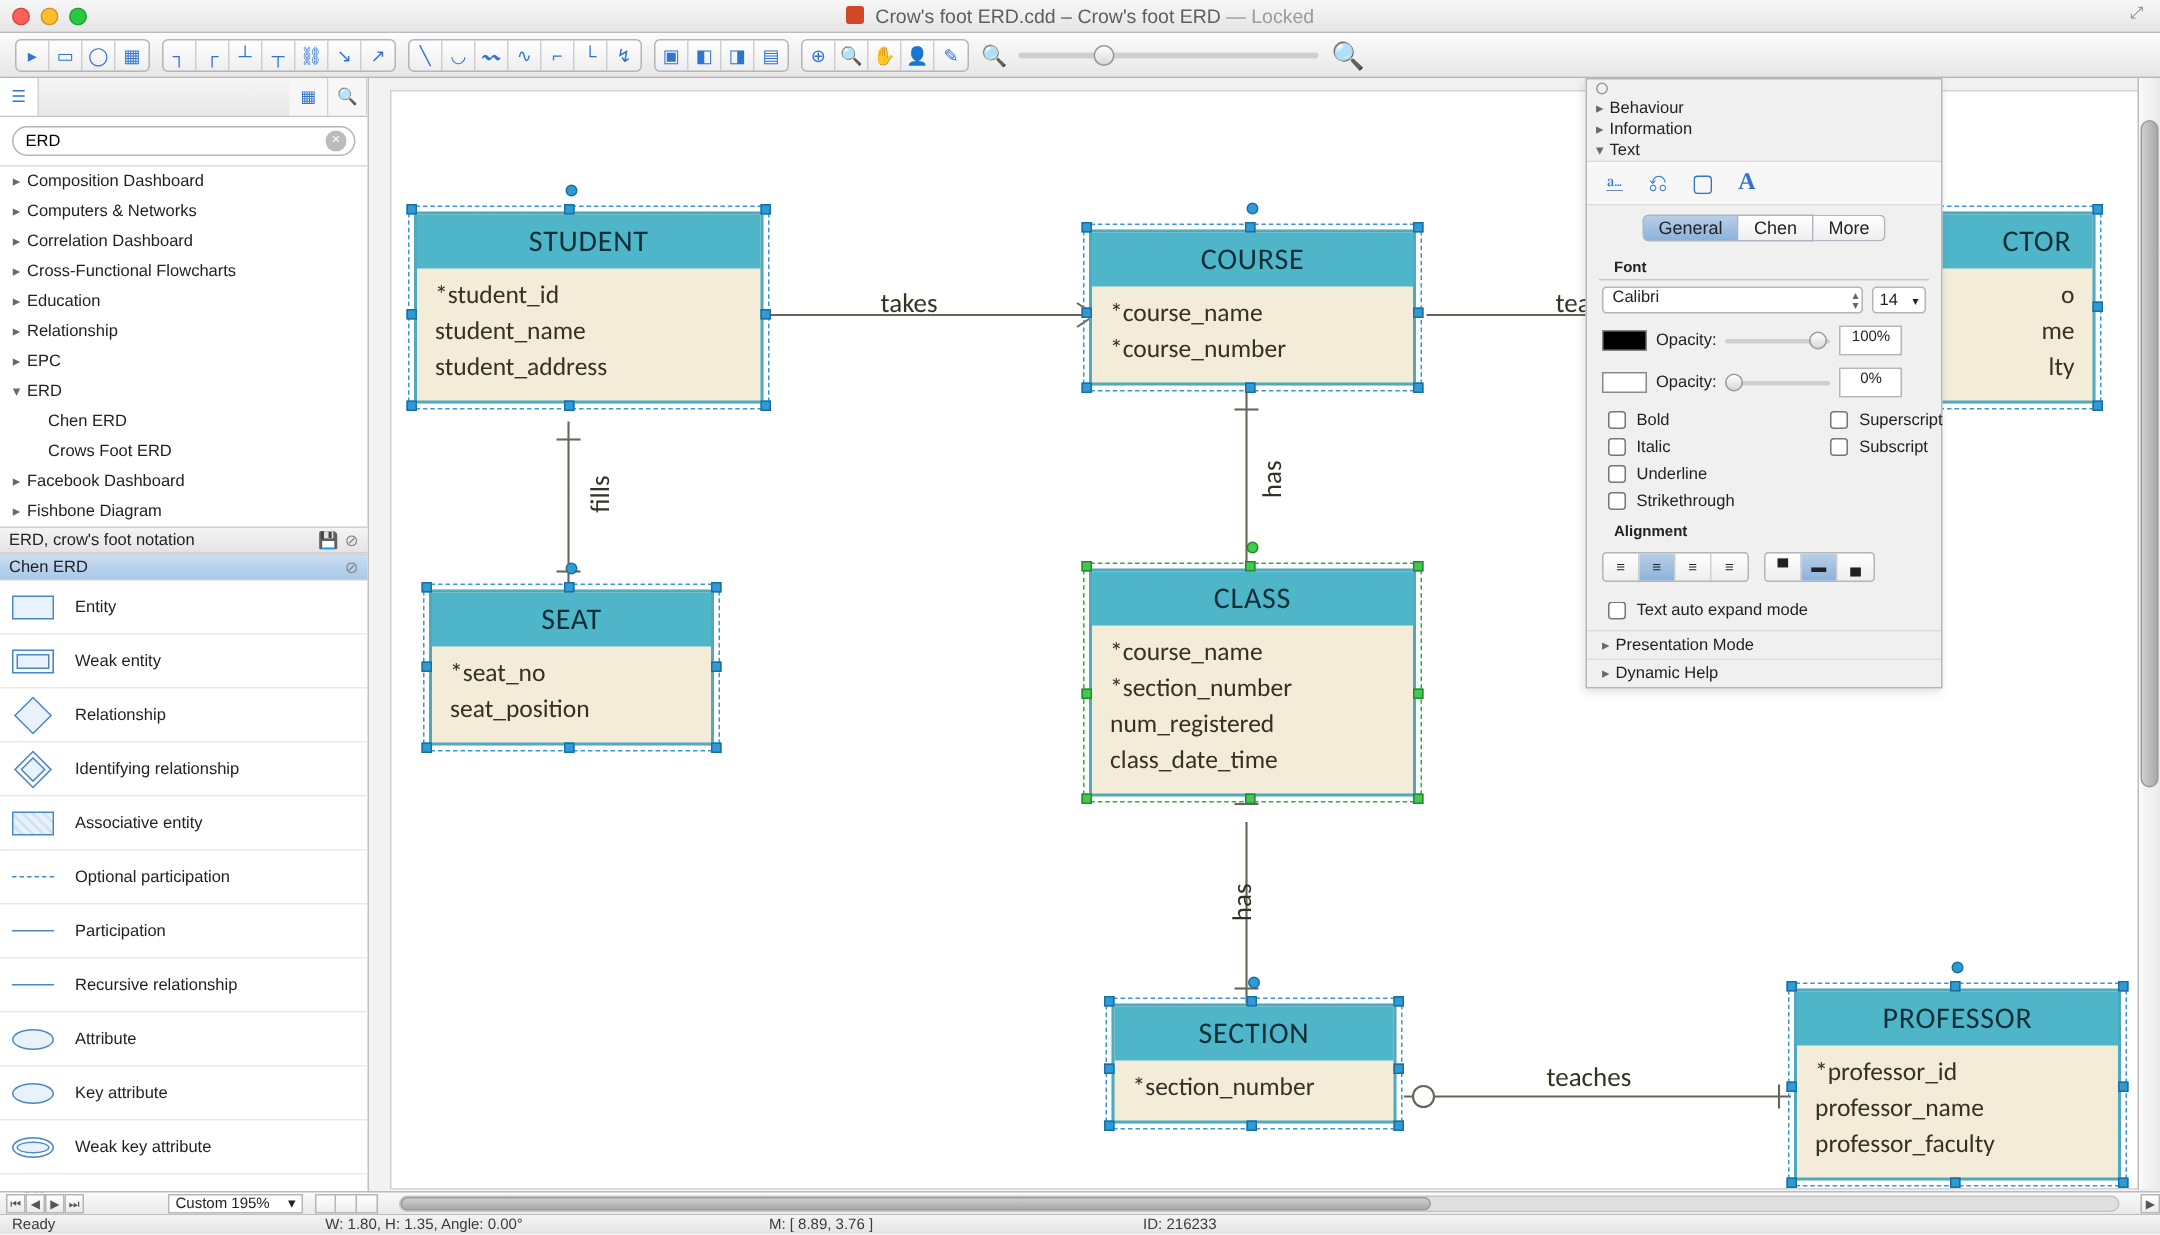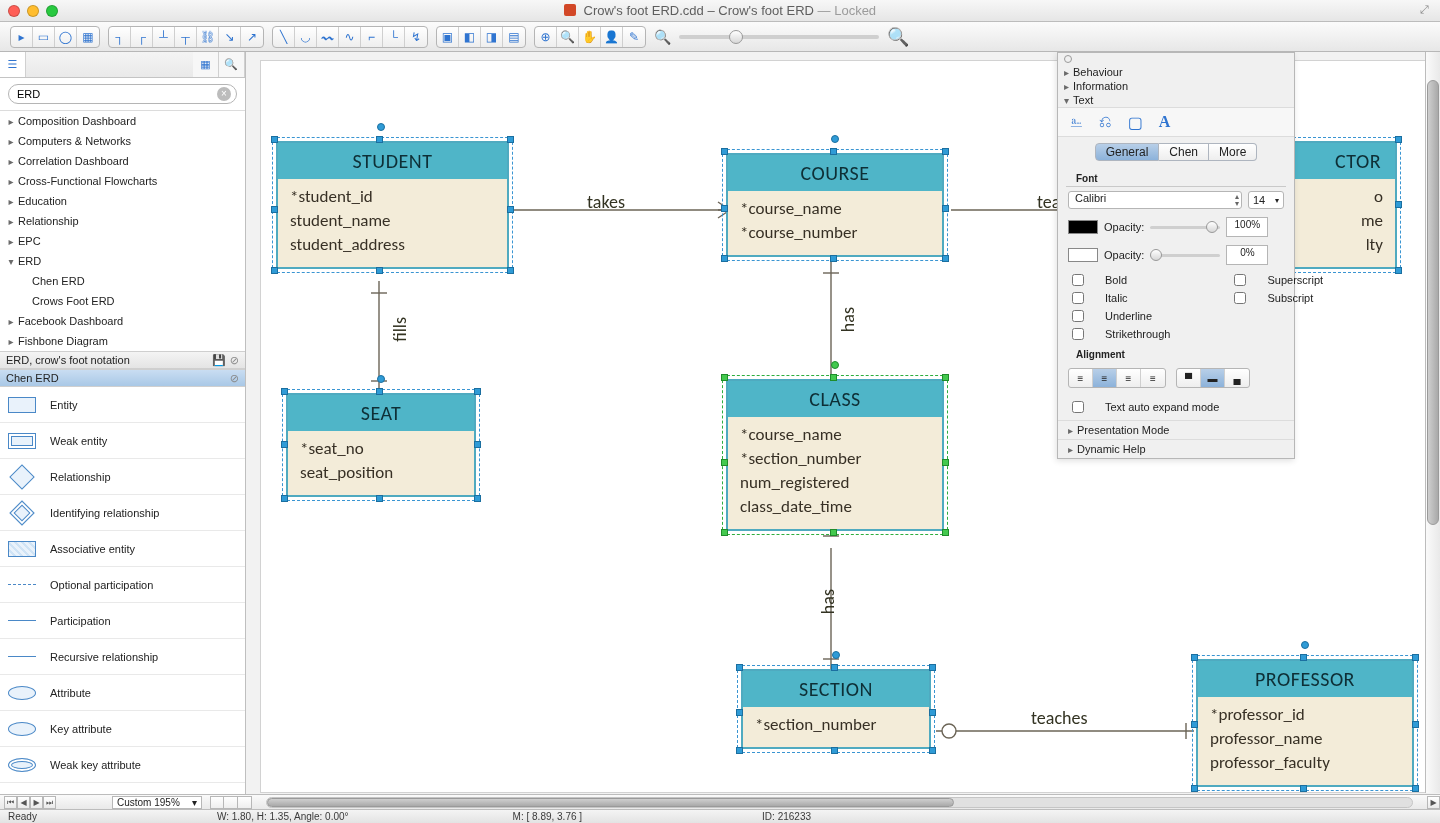--- a/index.html
+++ b/index.html
@@ -117,7 +117,7 @@
   .mini-slider .k { position:absolute; top:-5px; width:12px; height:12px; border-radius:50%; background:linear-gradient(#fff,#d7d7d7); border:1px solid #999; }
   .pct-box { width:42px; height:20px; border:1px solid #b5b5b5; background:#fff; font-size:10px; text-align:center; line-height:14px;}
   .chk-row { display:flex; gap:60px; padding:2px 10px;}
-  .chk { display:flex; align-items:center; gap:18px; font-size:11px;}
+  .chk { display:flex; align-items:center; gap:4px; font-size:11px;}
   .chk input { width:12px; height:12px; }
   .align-row { display:flex; gap:10px; padding:6px 10px; }
   .align-group { display:flex; border:1px solid #b5b5b5; border-radius:3px; background:linear-gradient(#fff,#eee); }

